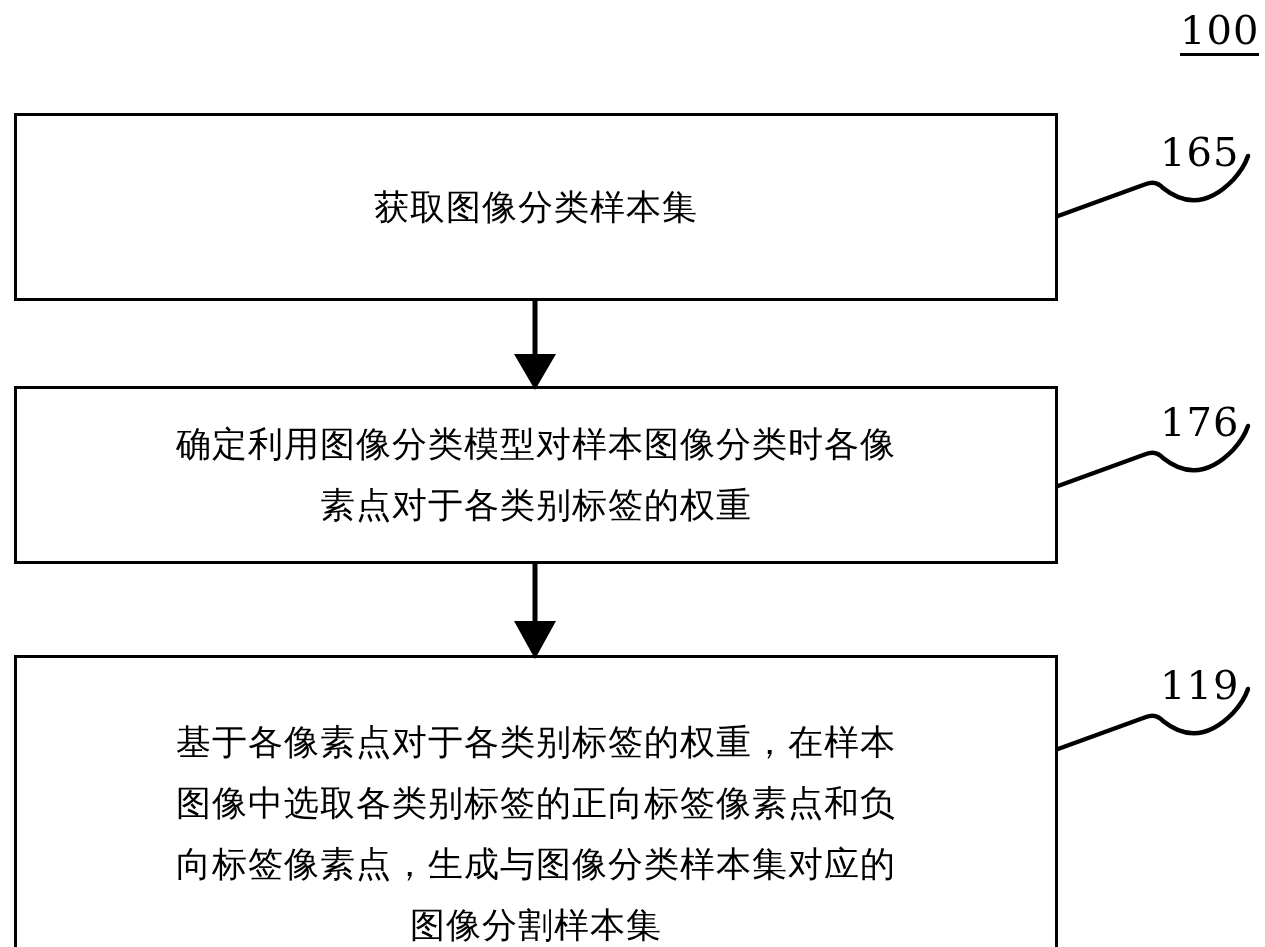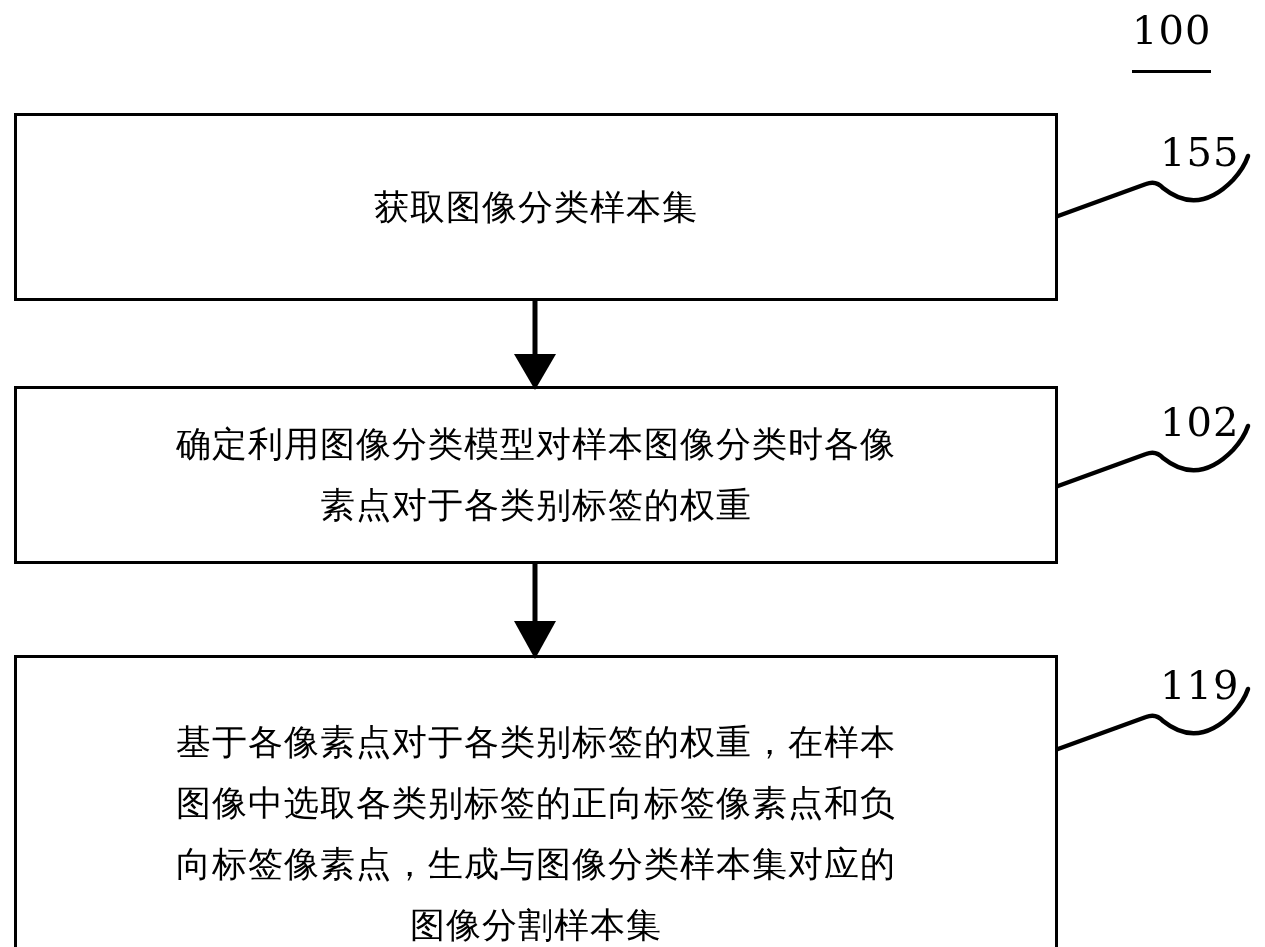--- a/index.html
+++ b/index.html
@@ -23,13 +23,13 @@
   .figure-number {
     position: absolute;
     top: 8px;
-    left: 1132px;
+    left: 1180px;
     font-size: 40px;
     line-height: 44px;
     letter-spacing: 1px;
     font-family: "DejaVu Serif", "Liberation Serif", serif;
     border-bottom: 3px solid #000;
-    padding-bottom: 18px;
+    padding-bottom: 1px;
     white-space: nowrap;
   }
 

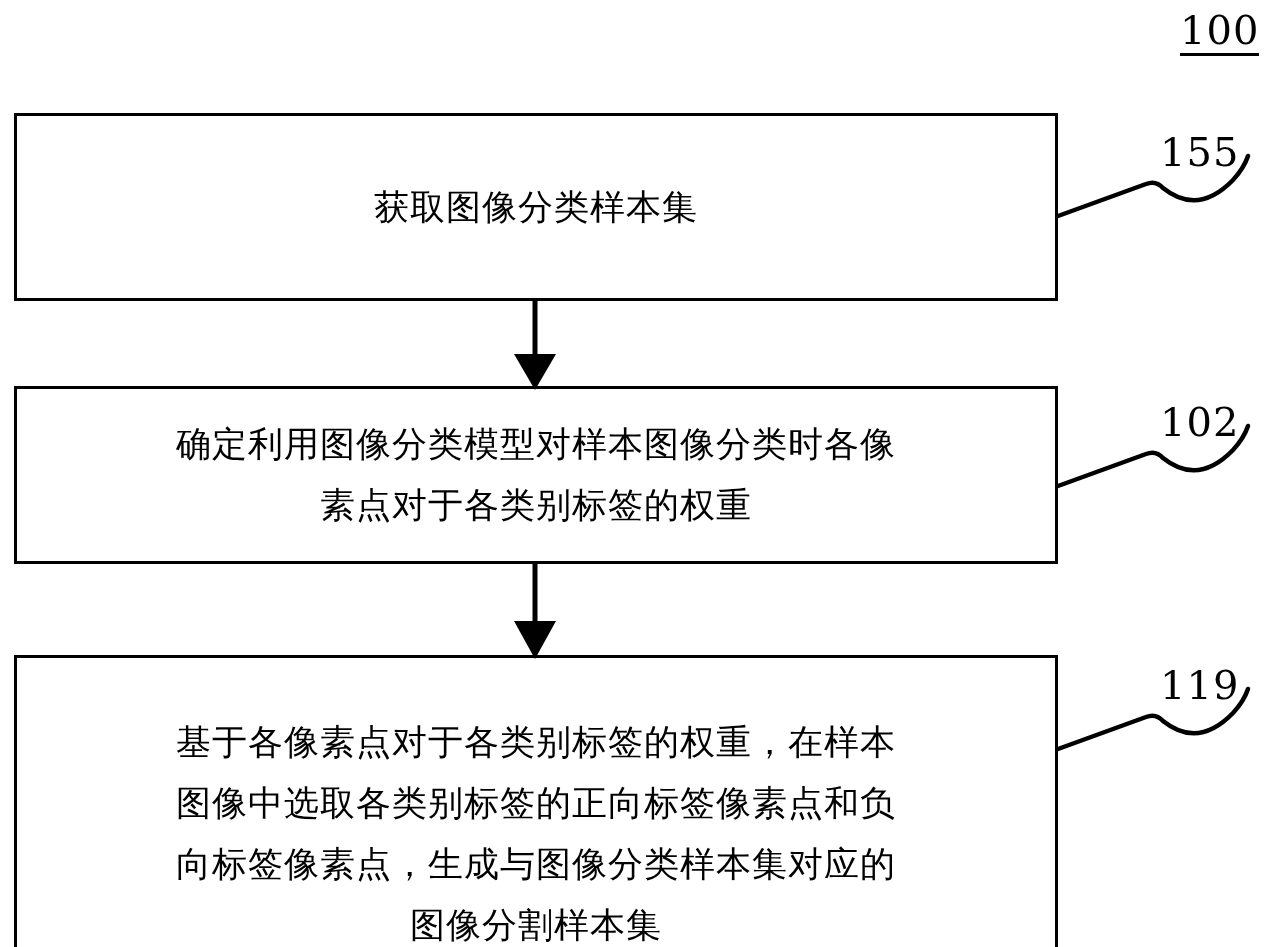--- a/index.html
+++ b/index.html
@@ -136,7 +136,7 @@
     <path d="M10,96 L98,64 Q108,60 115,68 Q150,96 185,60 Q196,48 200,36" stroke="#000000" stroke-width="4.5" fill="none" stroke-linecap="round"></path>
   </svg>
 
-  <div class="ref-label" id="ref-101">155</div>
+  <div class="ref-label" id="ref-101">165</div>
   <div class="ref-label" id="ref-102">102</div>
   <div class="ref-label" id="ref-103">119</div>
 

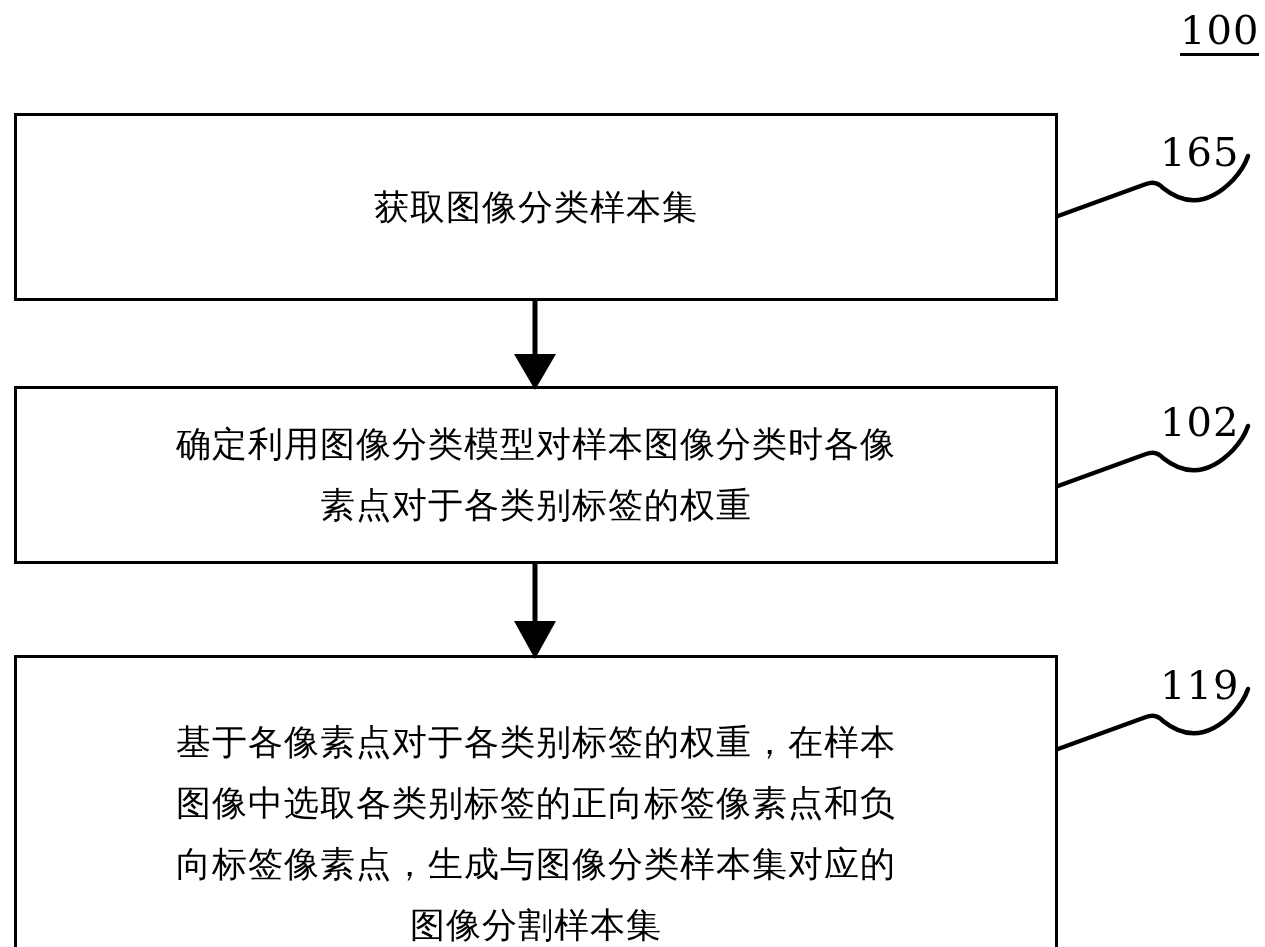--- a/index.html
+++ b/index.html
@@ -137,7 +137,7 @@
   </svg>
 
   <div class="ref-label" id="ref-101">165</div>
-  <div class="ref-label" id="ref-102">102</div>
+  <div class="ref-label" id="ref-102">176</div>
   <div class="ref-label" id="ref-103">119</div>
 
 </div>

